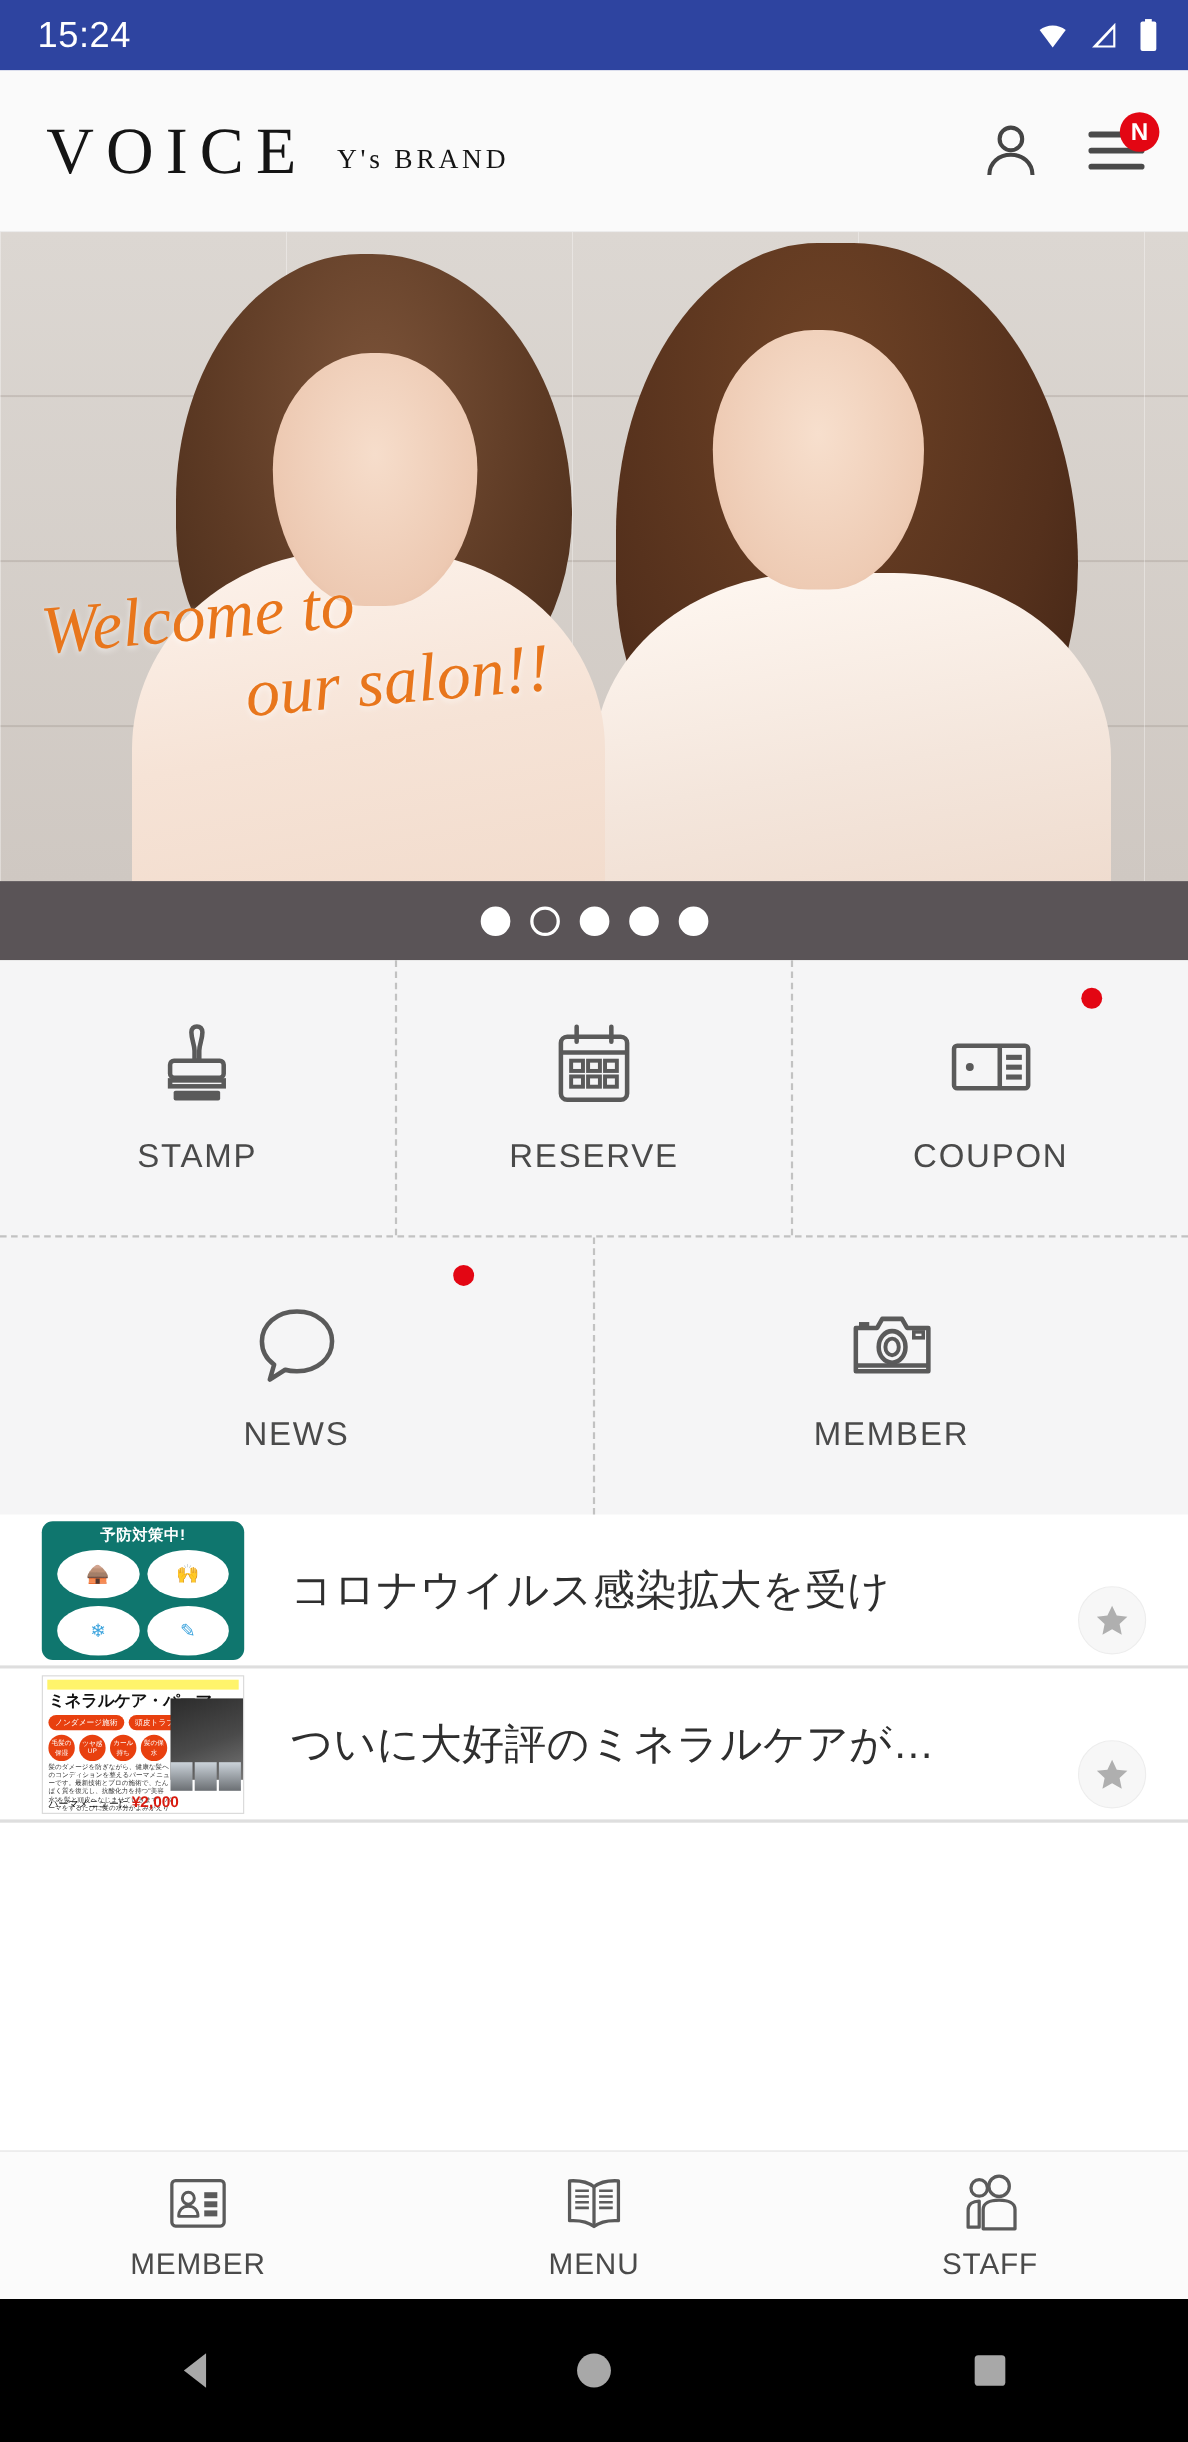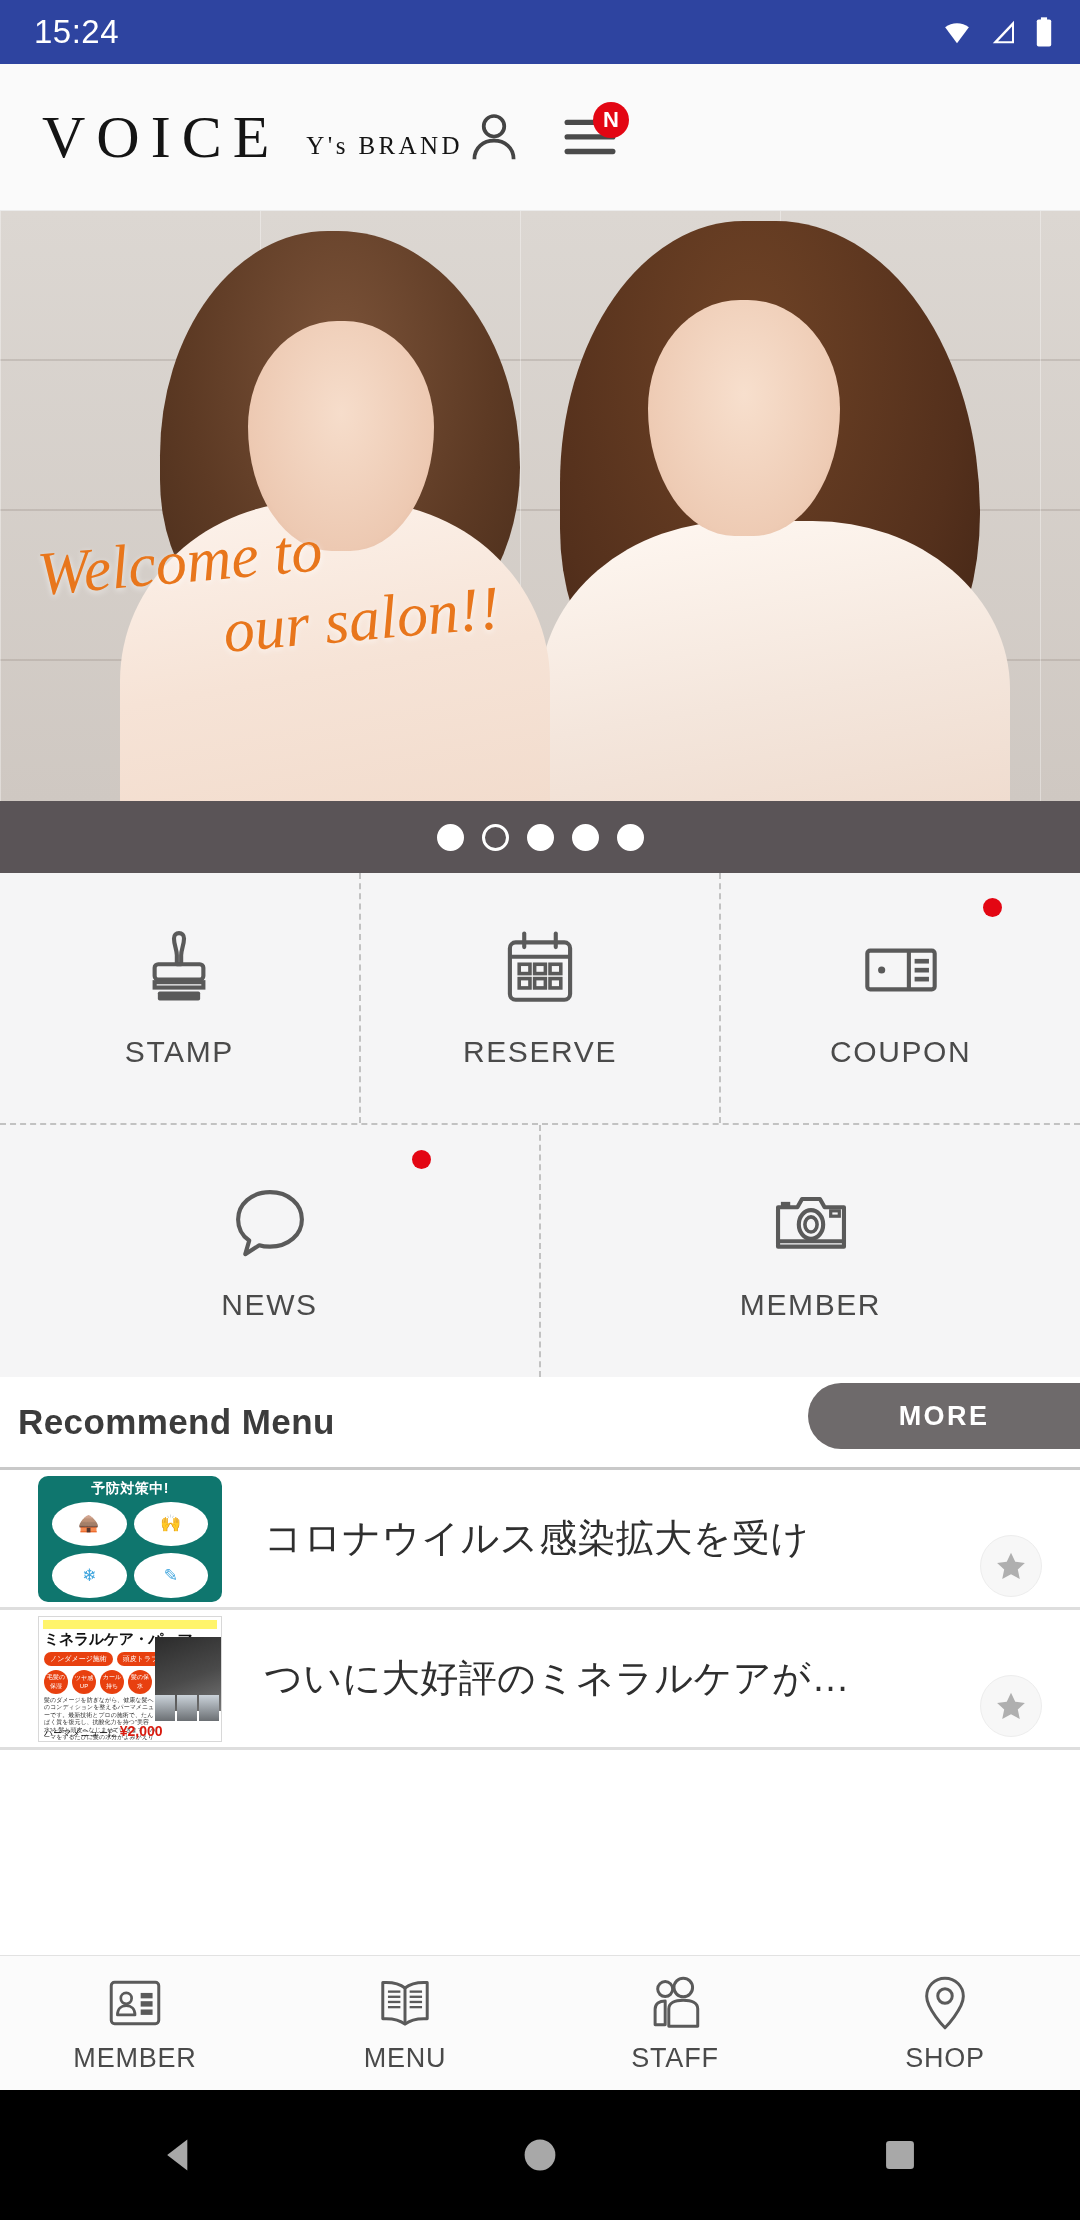--- a/index.html
+++ b/index.html
@@ -23,7 +23,7 @@
   
   .appbar {
     height:147px; background:#FAFAFA;
-    display:flex; align-items:center; justify-content:flex-start;
+    display:flex; align-items:center; justify-content:space-between;
     padding:0 34px 0 42px;
     border-bottom:1px solid #ECECEC;
   }

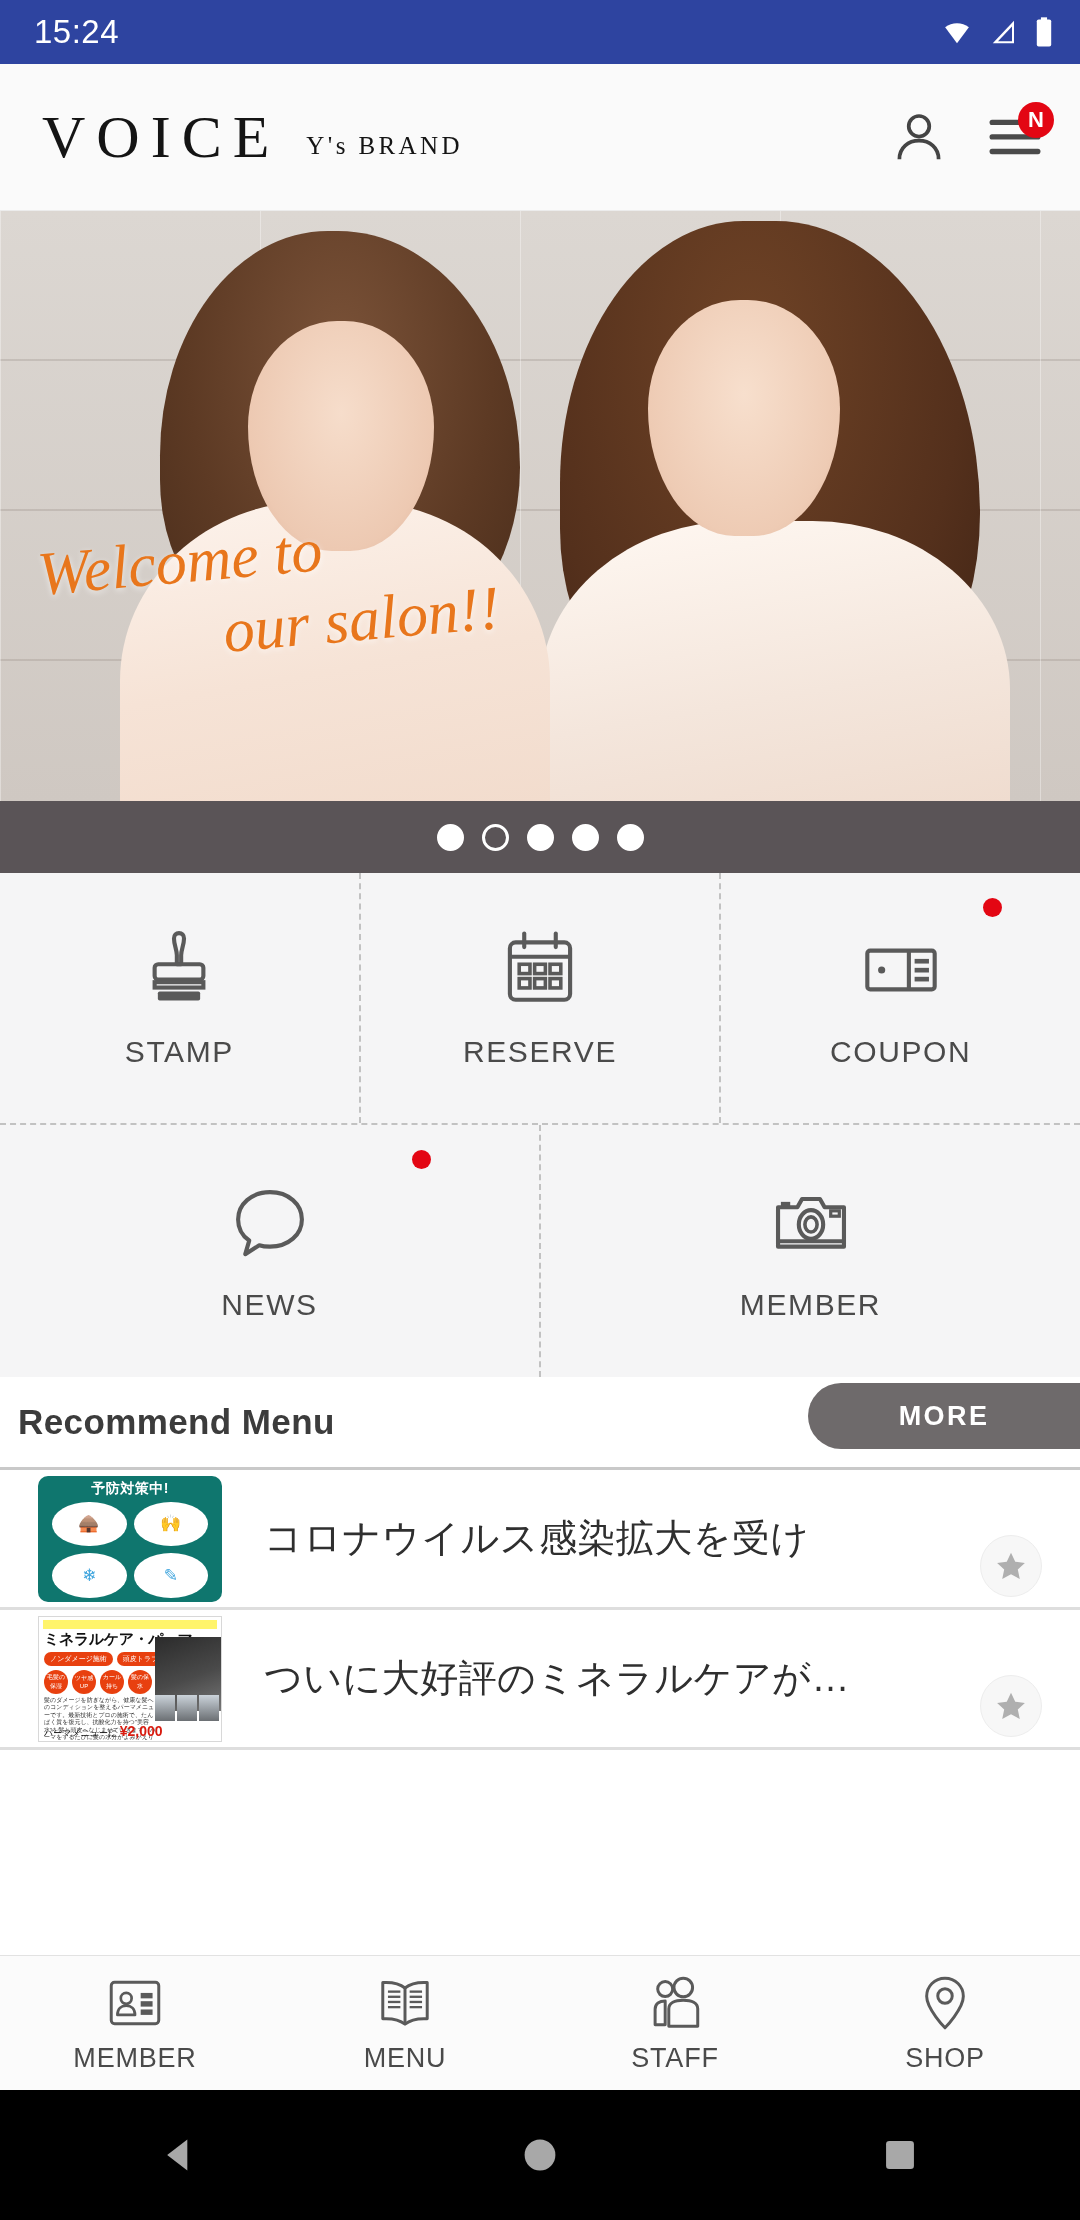--- a/index.html
+++ b/index.html
@@ -394,10 +394,6 @@
     </div>
   </div>
 
-  <div class="rec-head">
-    <div class="rec-title">Recommend Menu</div>
-    <div class="more-btn">MORE</div>
-  </div>
 
   <div class="rec-item">
     <div class="thumb t1">

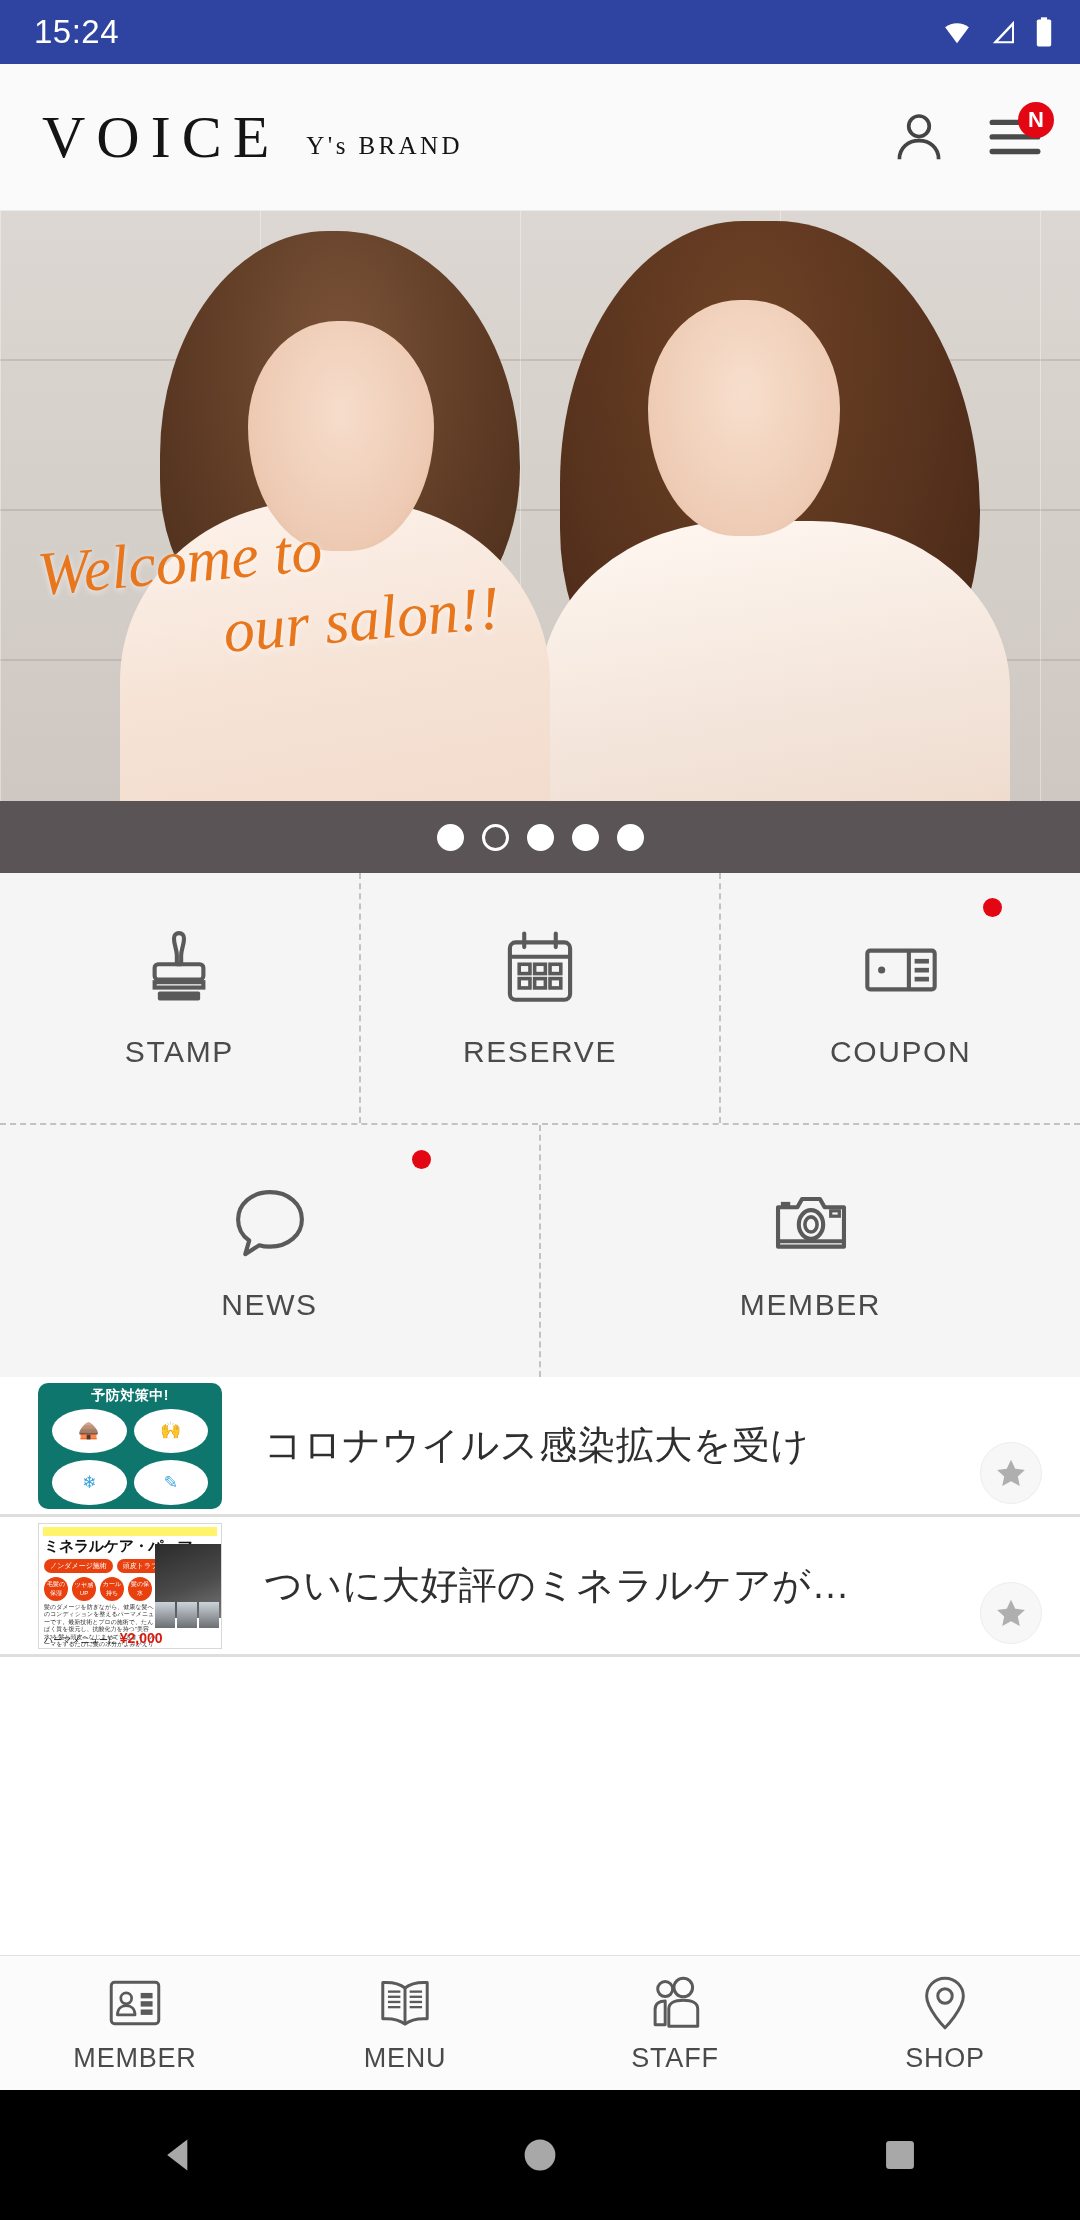--- a/index.html
+++ b/index.html
@@ -497,14 +497,6 @@
       <div class="nav-label">STAFF</div>
     </div>
 
-    <div class="nav-cell">
-      <svg width="62" height="62" viewBox="0 0 24 24">
-        <path d="M12 2.4 C8 2.4 4.9 5.5 4.9 9.4 C4.9 14.3 12 21.6 12 21.6
-                 C12 21.6 19.1 14.3 19.1 9.4 C19.1 5.5 16 2.4 12 2.4 Z" fill="none" stroke="#5A5A5A" stroke-width="1.15" stroke-linejoin="round"></path>
-        <circle cx="12" cy="9.3" r="2.8" fill="none" stroke="#5A5A5A" stroke-width="1.15"></circle>
-      </svg>
-      <div class="nav-label">SHOP</div>
-    </div>
 
   </div>
 

